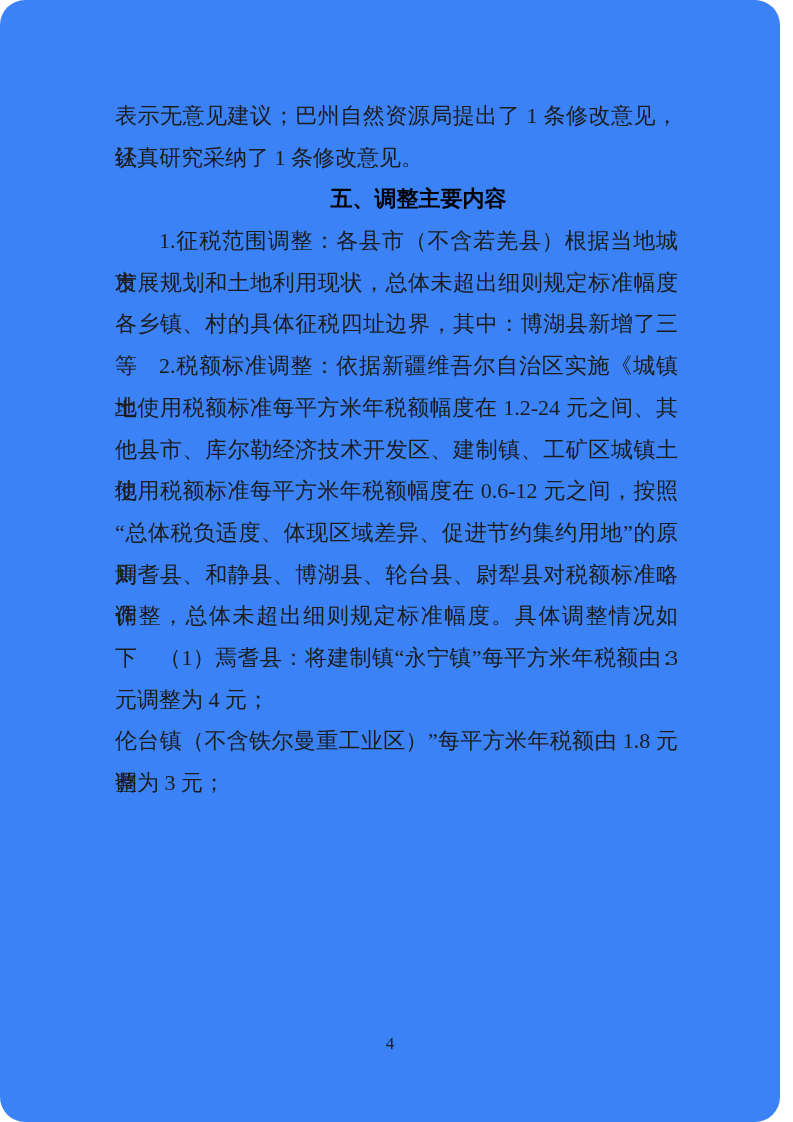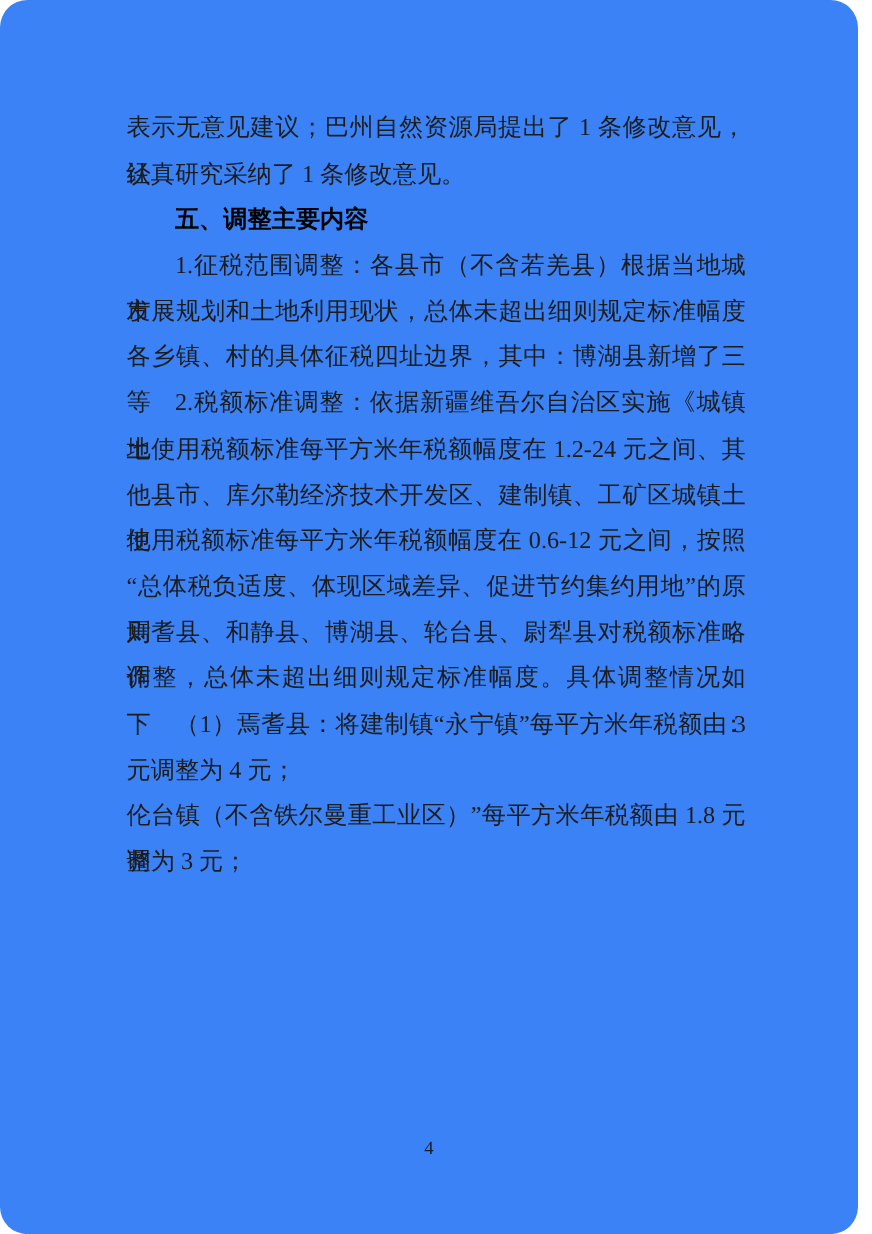--- a/index.html
+++ b/index.html
@@ -42,6 +42,7 @@
     font-family: "Liberation Sans", "DejaVu Sans", sans-serif;
     font-weight: bold;
     color: #000000;
+    text-align: center;
   }
   .page-number {
     position: absolute;

